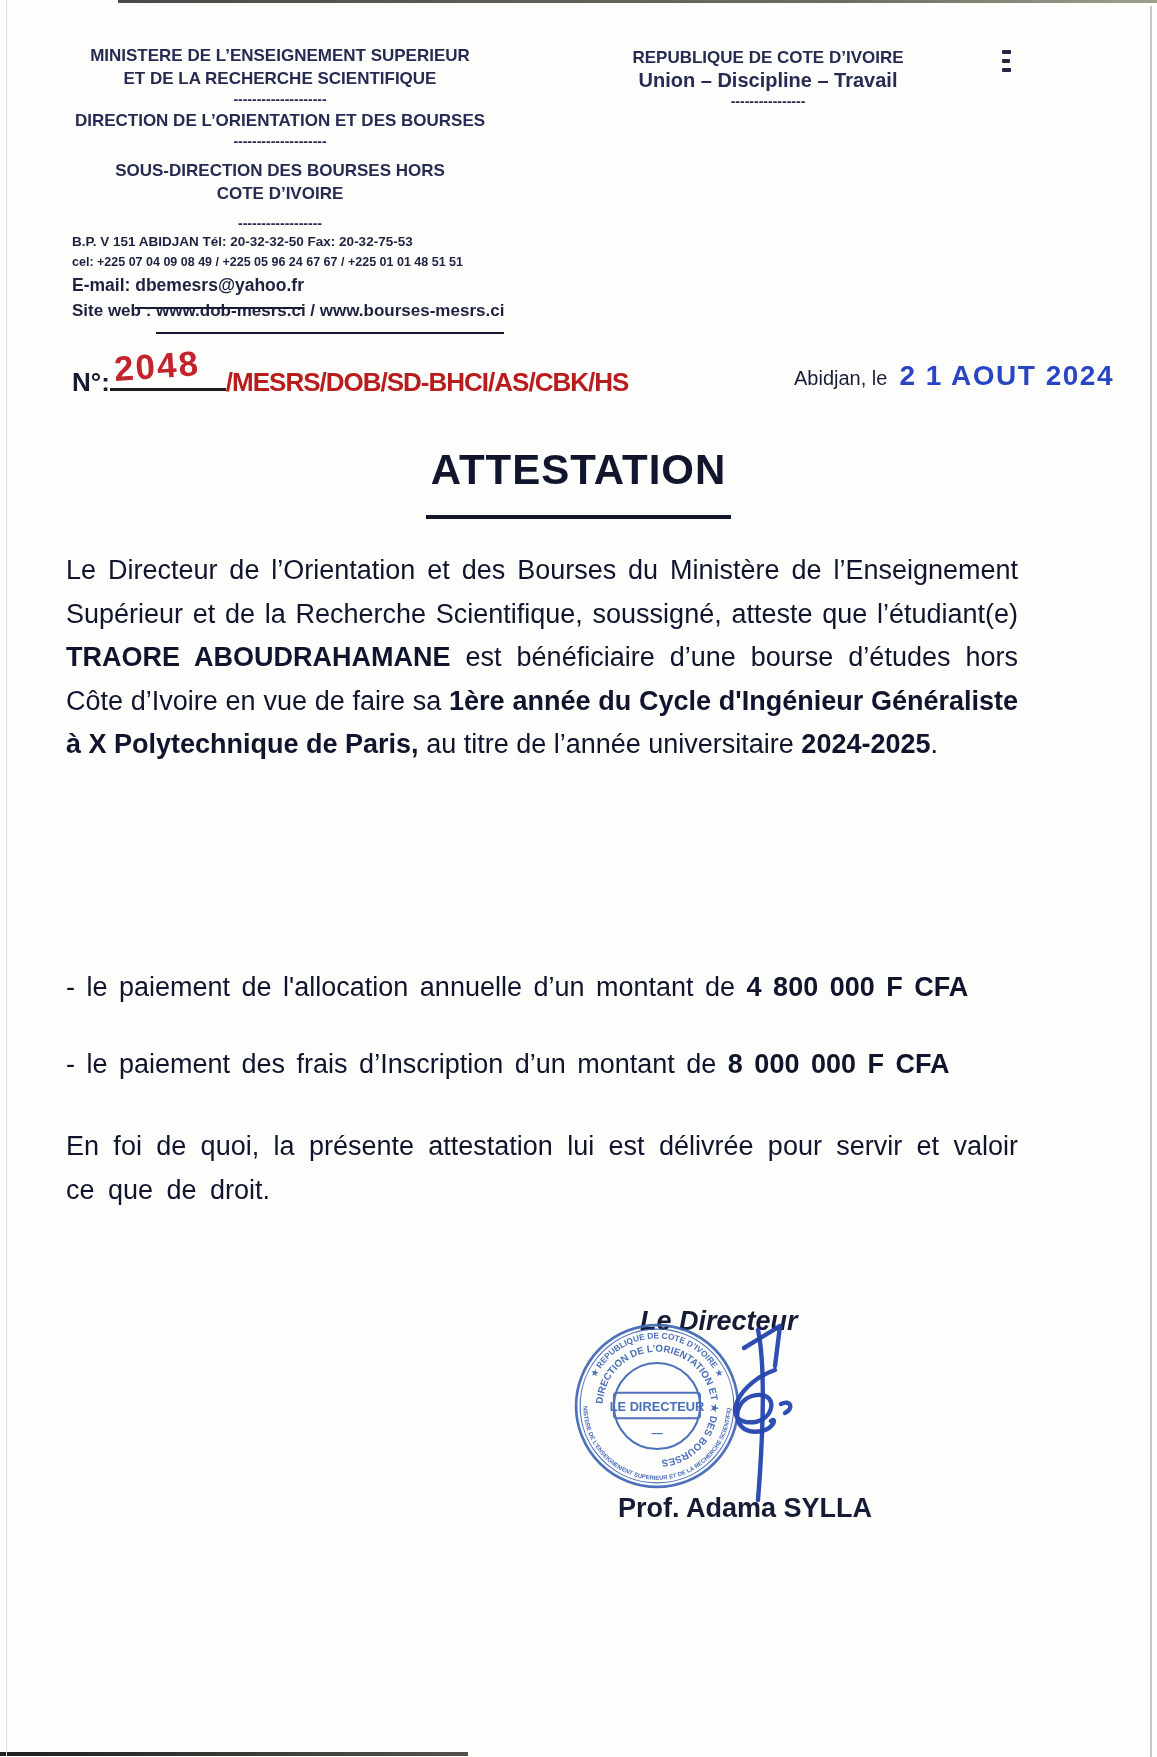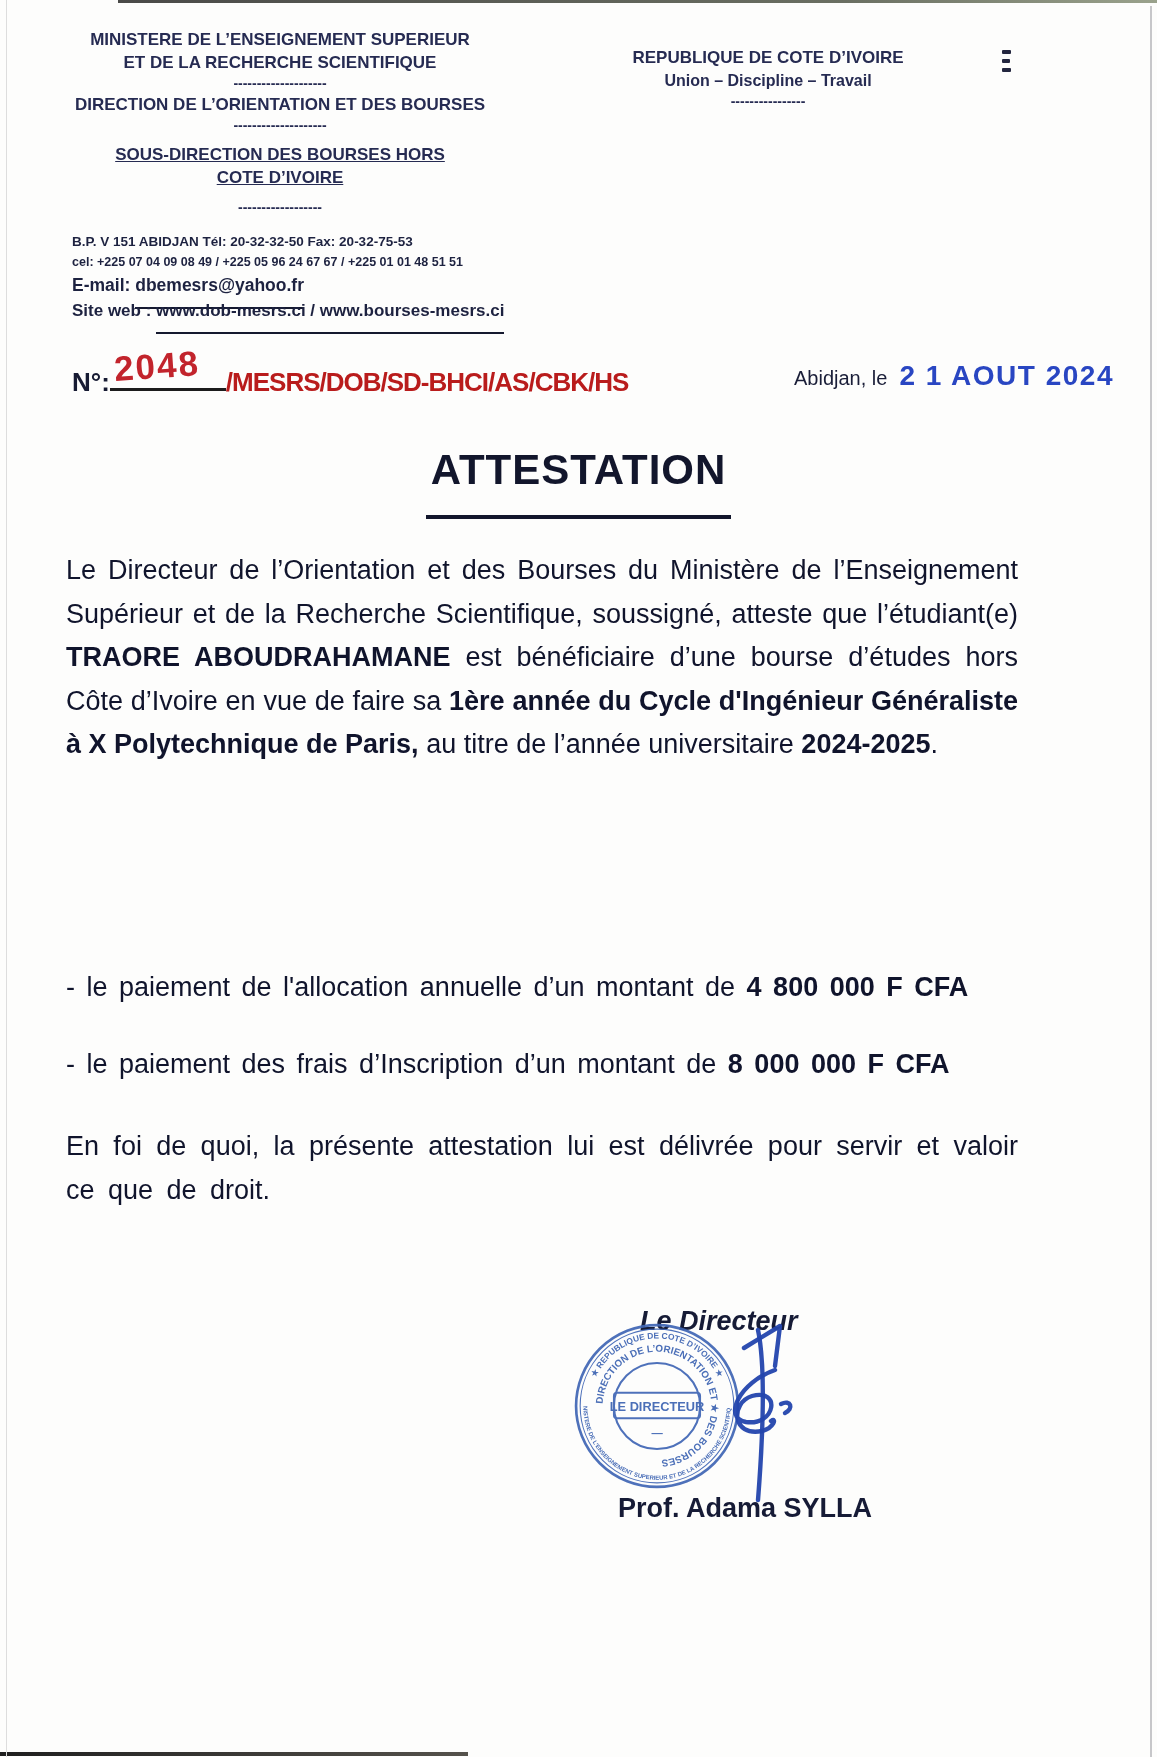--- a/index.html
+++ b/index.html
@@ -18,7 +18,7 @@
 
   
   .hdr{position:absolute;text-align:center;color:#262b52;font-weight:bold;}
-  .hdr-left{left:58px;top:28px;width:444px;font-size:17px;line-height:23px;}
+  .hdr-left{left:58px;top:44px;width:444px;font-size:17px;line-height:23px;}
   .hdr-right{left:616px;top:46px;width:304px;font-size:17px;line-height:23px;text-align:center;}
   .hdr .sub{font-size:16px;}
   .dashes{font-size:14px;line-height:12px;letter-spacing:0px;margin:3px 0 4px 0;color:#262b52;}

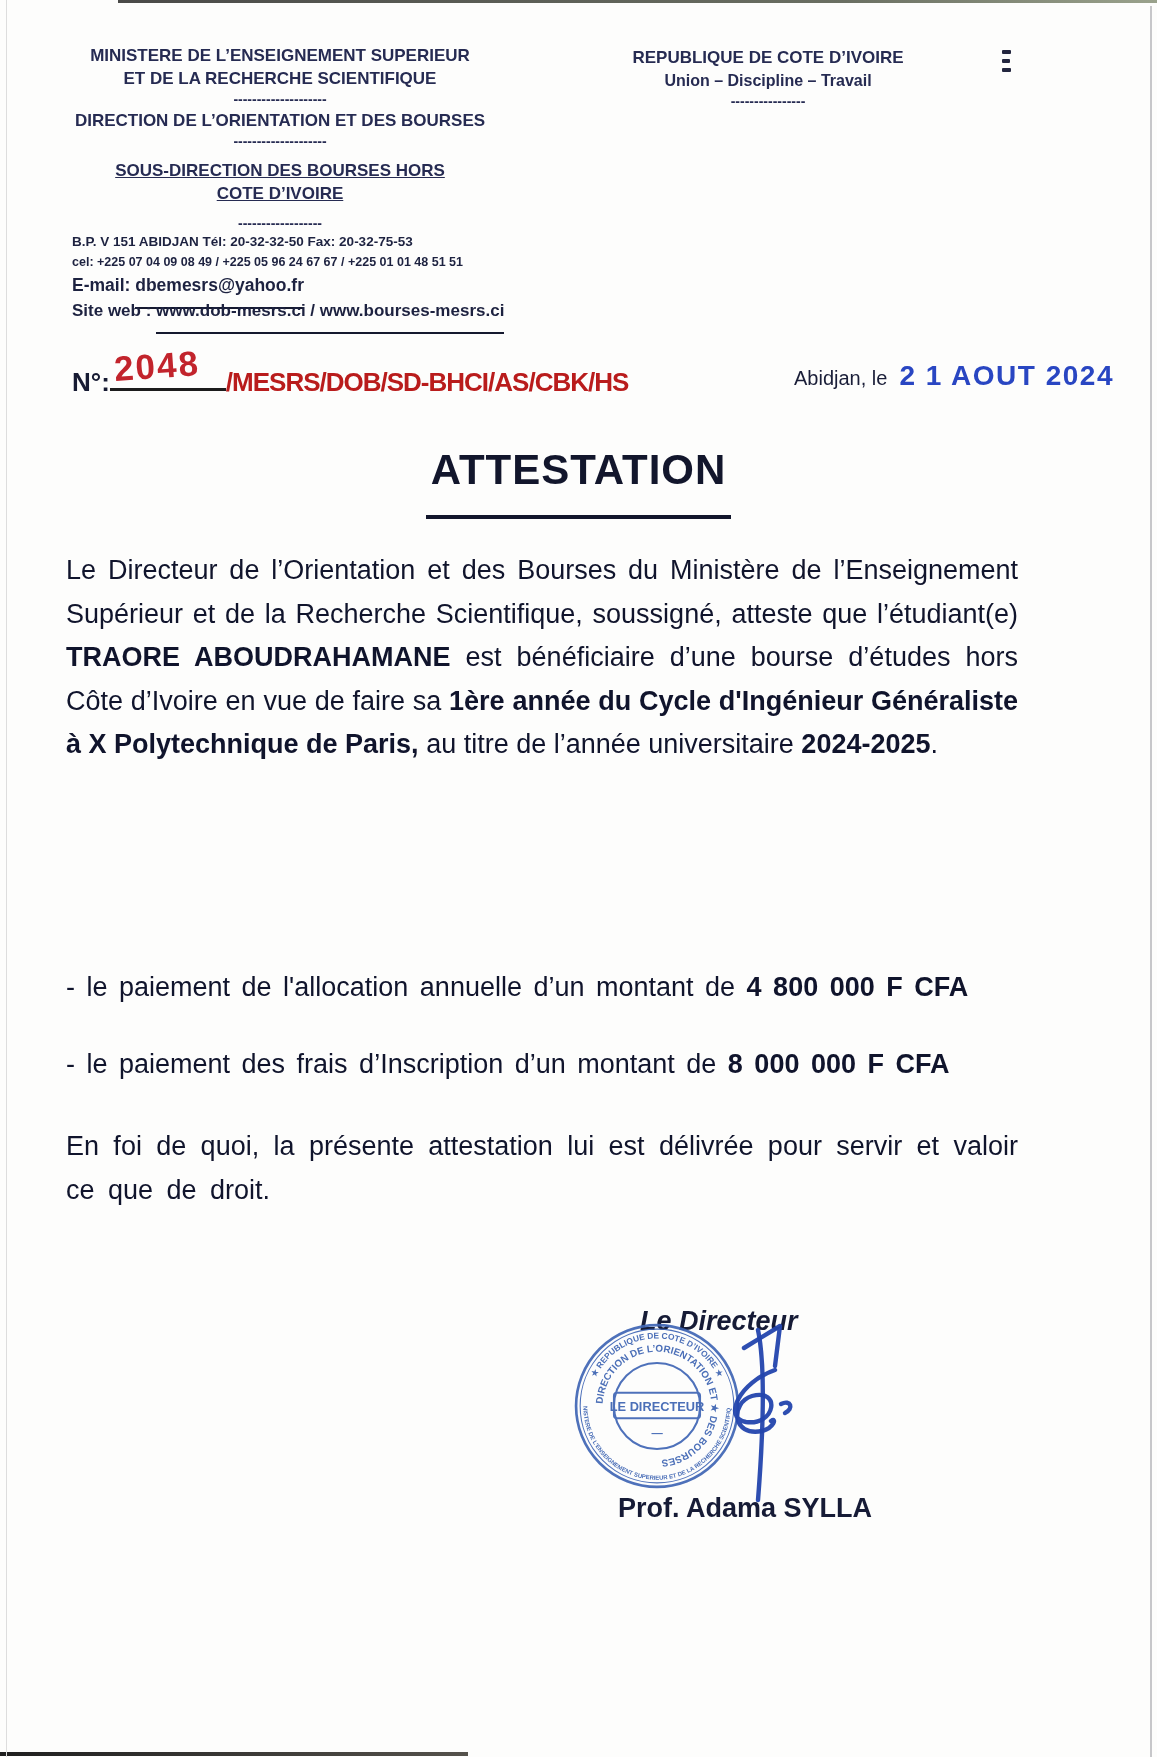--- a/index.html
+++ b/index.html
@@ -20,7 +20,7 @@
   .hdr{position:absolute;text-align:center;color:#262b52;font-weight:bold;}
   .hdr-left{left:58px;top:44px;width:444px;font-size:17px;line-height:23px;}
   .hdr-right{left:616px;top:46px;width:304px;font-size:17px;line-height:23px;text-align:center;}
-  .hdr .sub{font-size:16px;}
+  .hdr .sub{font-size:20px;}
   .dashes{font-size:14px;line-height:12px;letter-spacing:0px;margin:3px 0 4px 0;color:#262b52;}
 
   .contact{position:absolute;left:72px;top:231px;color:#1d2240;font-weight:bold;}

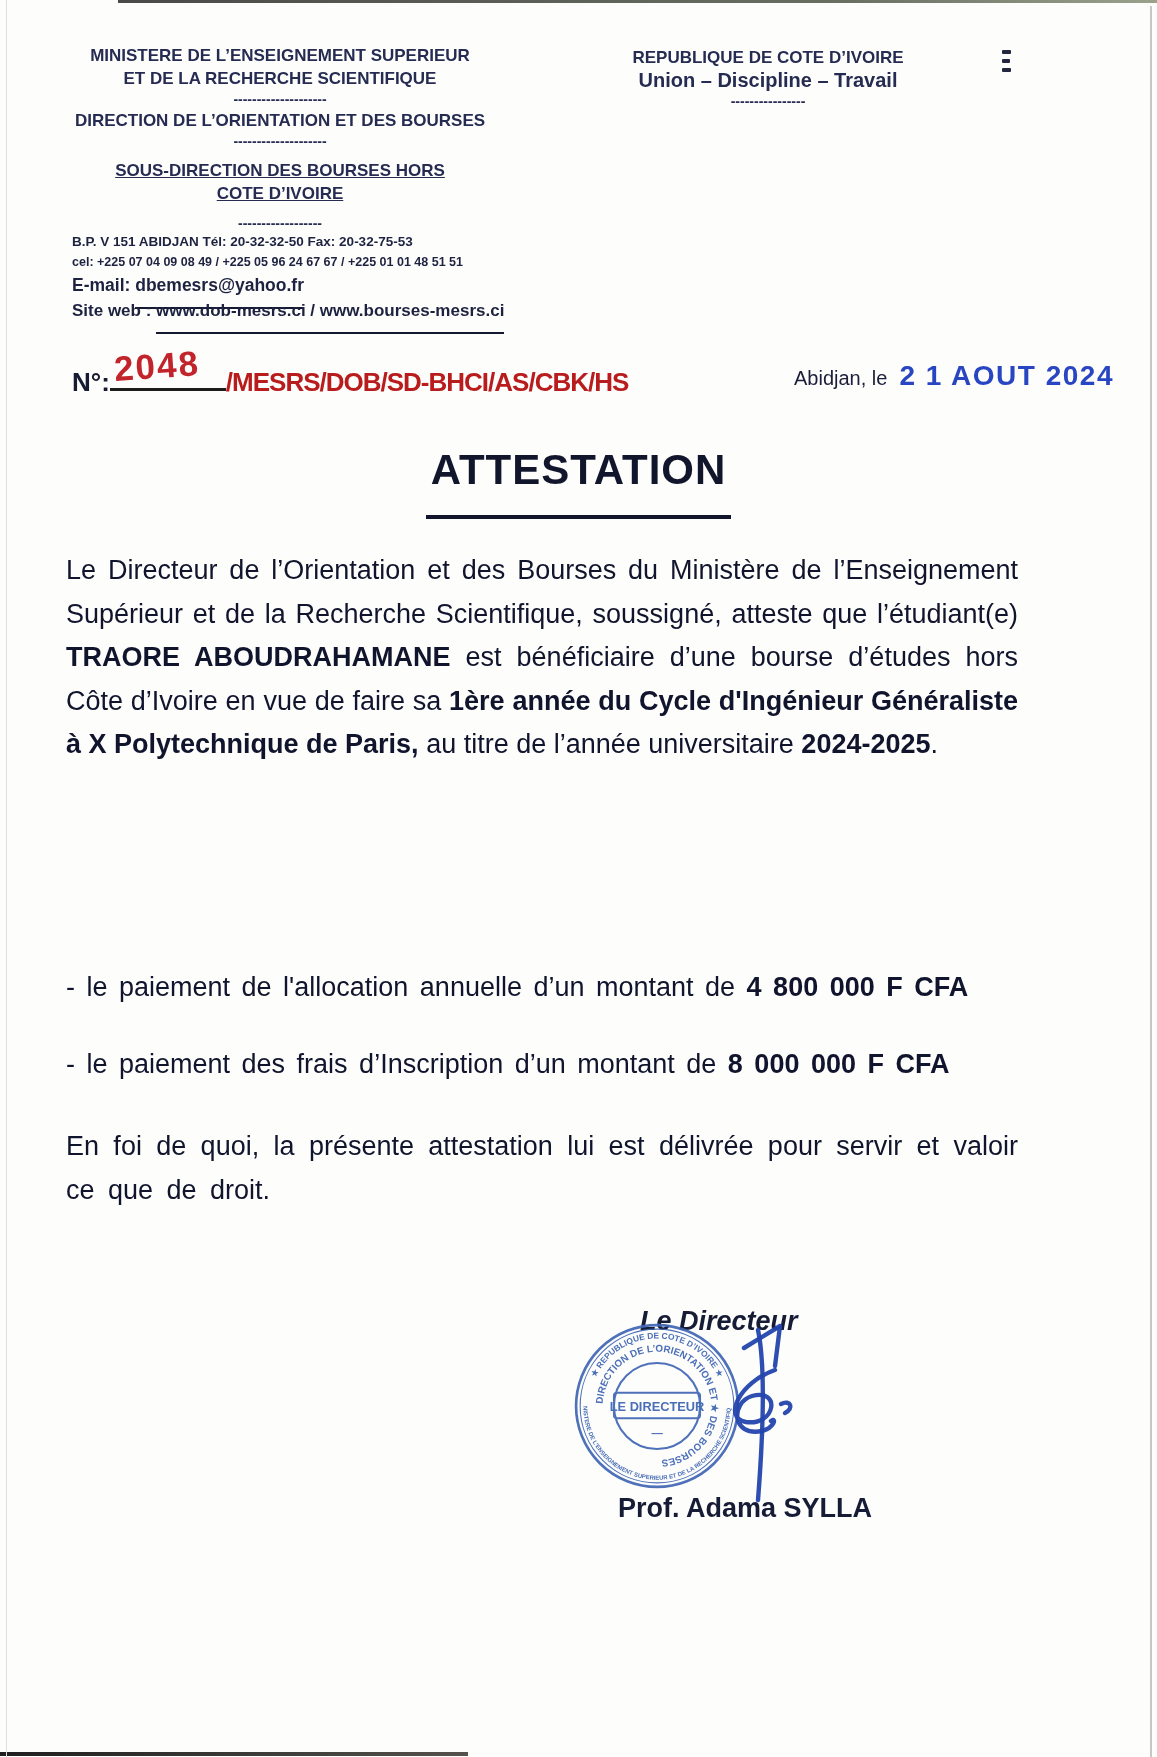--- a/index.html
+++ b/index.html
@@ -83,7 +83,7 @@
     <div class="dashes">--------------------</div>
     <div>DIRECTION DE L’ORIENTATION ET DES BOURSES</div>
     <div class="dashes">--------------------</div>
-    <div style="width:330px;margin:12px auto;text-decoration:underline;">
+    <div style="width:330px;margin:12px auto;">
       <div>SOUS-DIRECTION DES BOURSES HORS</div>
       <div>COTE D’IVOIRE</div>
     </div>

